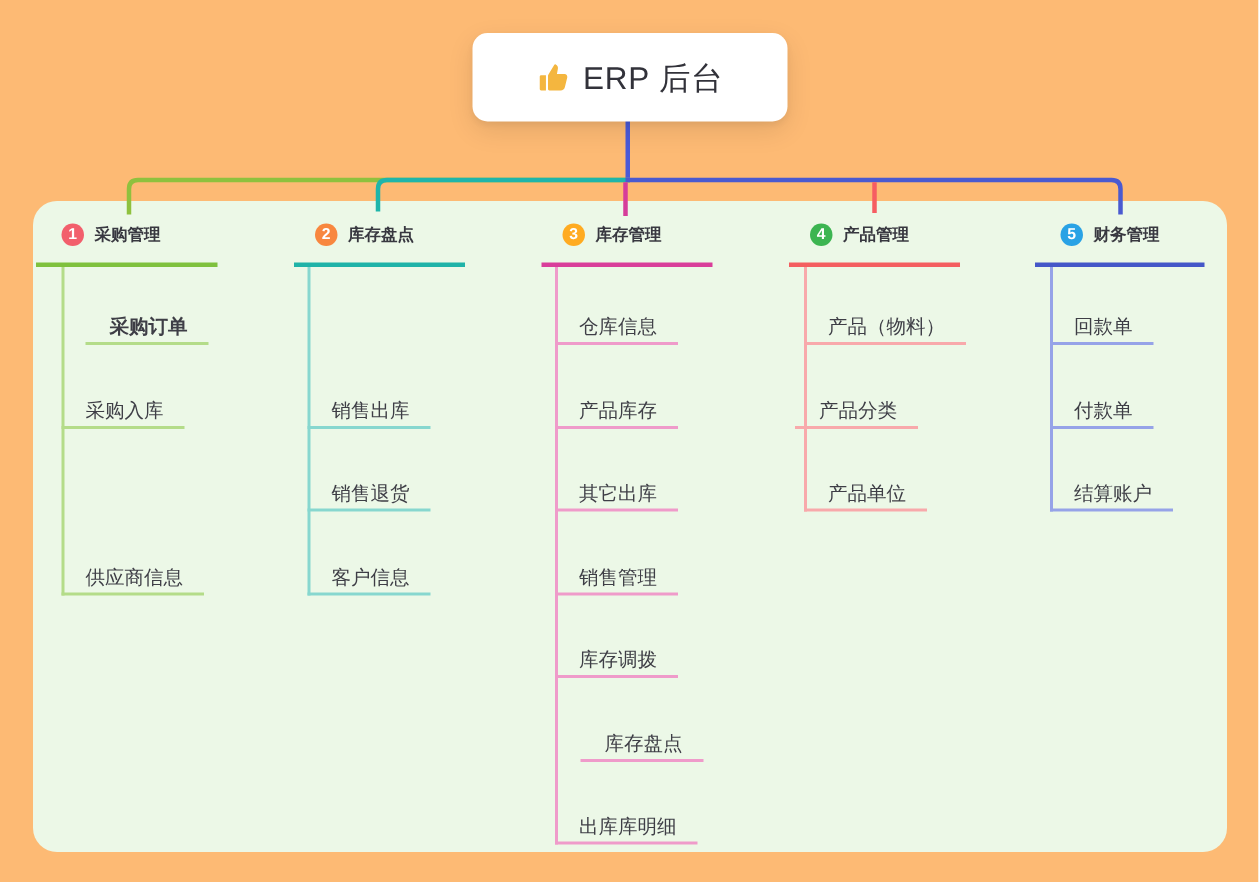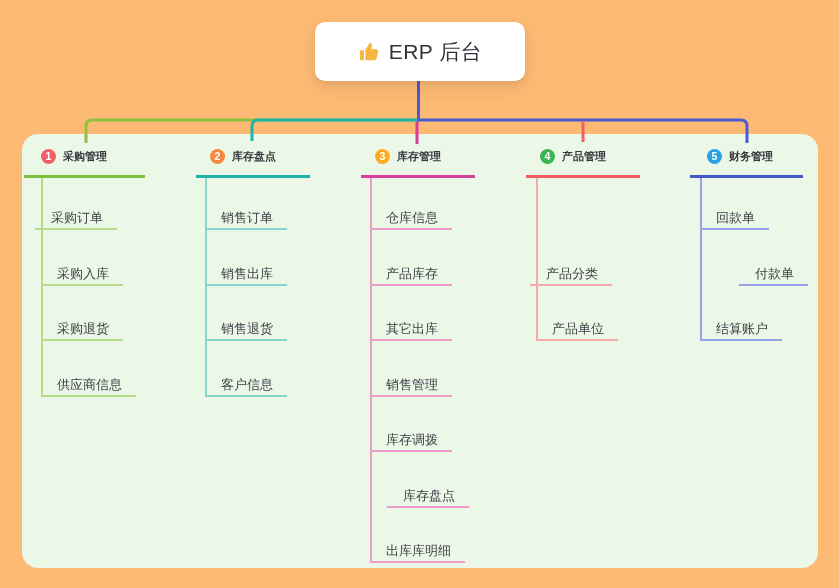--- a/index.html
+++ b/index.html
@@ -56,7 +56,7 @@
         <span class="branch-label">采购管理</span>
       </div>
       <div class="rail" style="left: 17px; top: 32px; height: 218.5px; background: rgb(180, 220, 137);"></div>
-    <div class="child" style="left: 11px; top: 57px; border-bottom-color: rgb(180, 220, 137);">采购订单</div>
+    <div class="child" style="left: 33px; top: 57px; border-bottom-color: rgb(180, 220, 137); font-weight: bold;">采购订单</div>
       <div class="child" style="left: 17px; top: 112.5px; border-bottom-color: rgb(180, 220, 137);">采购入库</div>
       <div class="child" style="left: 17px; top: 168px; border-bottom-color: rgb(180, 220, 137);">采购退货</div>
       <div class="child" style="left: 17px; top: 223.5px; border-bottom-color: rgb(180, 220, 137);">供应商信息</div>

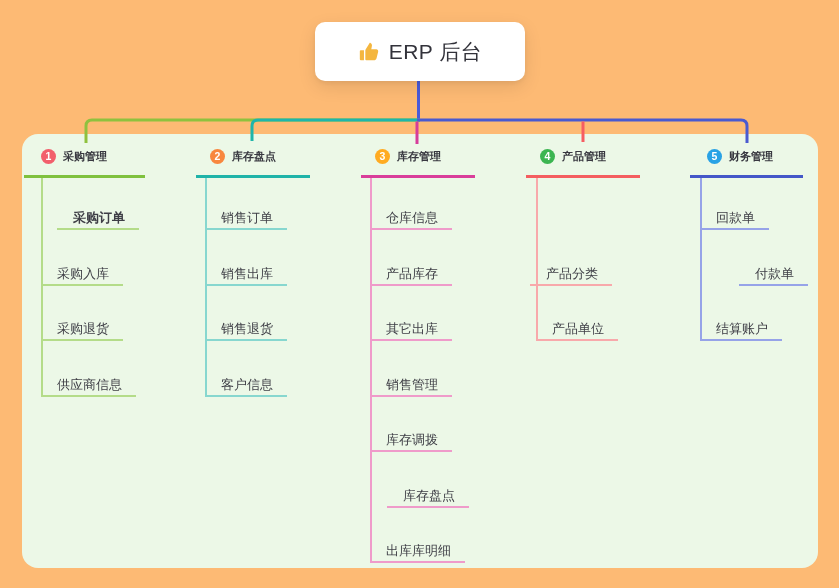--- a/index.html
+++ b/index.html
@@ -67,7 +67,6 @@
         <span class="branch-label">库存盘点</span>
       </div>
       <div class="rail" style="left: 9px; top: 32px; height: 218.5px; background: rgb(135, 215, 207);"></div>
-    <div class="child" style="left: 9px; top: 57px; border-bottom-color: rgb(135, 215, 207);">销售订单</div>
       <div class="child" style="left: 9px; top: 168px; border-bottom-color: rgb(135, 215, 207);">销售退货</div>
       <div class="child" style="left: 9px; top: 112.5px; border-bottom-color: rgb(135, 215, 207);">销售出库</div>
       <div class="child" style="left: 9px; top: 223.5px; border-bottom-color: rgb(135, 215, 207);">客户信息</div>

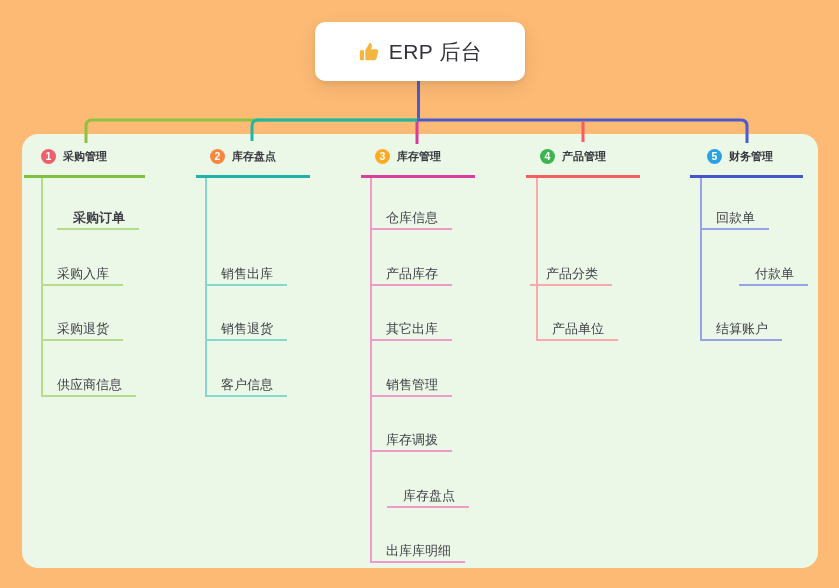--- a/index.html
+++ b/index.html
@@ -91,6 +91,7 @@
         <span class="branch-label">产品管理</span>
       </div>
       <div class="rail" style="left: 10px; top: 32px; height: 163px; background: rgb(248, 169, 171);"></div>
+    <div class="child" style="left: 10px; top: 57px; border-bottom-color: rgb(248, 169, 171);">产品（物料）</div>
       <div class="child" style="left: 4px; top: 112.5px; border-bottom-color: rgb(248, 169, 171);">产品分类</div>
       <div class="child" style="left: 10px; top: 168px; border-bottom-color: rgb(248, 169, 171);">产品单位</div>
     </div>

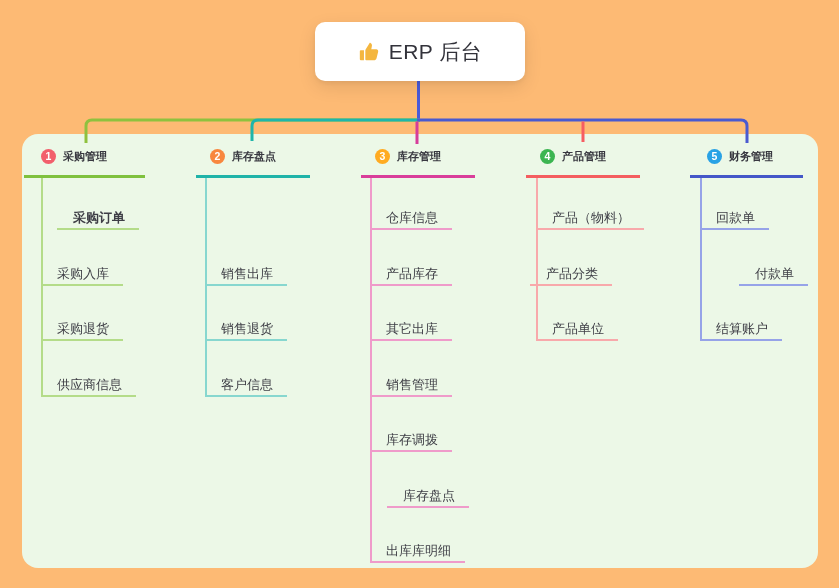--- a/index.html
+++ b/index.html
@@ -102,7 +102,7 @@
       </div>
       <div class="rail" style="left: 10px; top: 32px; height: 163px; background: rgb(150, 163, 232);"></div>
     <div class="child" style="left: 10px; top: 57px; border-bottom-color: rgb(150, 163, 232);">回款单</div>
-      <div class="child" style="left: 10px; top: 112.5px; border-bottom-color: rgb(150, 163, 232); margin-left: 39px;">付款单</div>
+      <div class="child" style="left: 10px; top: 112.5px; border-bottom-color: rgb(150, 163, 232);">付款单</div>
       <div class="child" style="left: 10px; top: 168px; border-bottom-color: rgb(150, 163, 232);">结算账户</div>
     </div>
   </div>

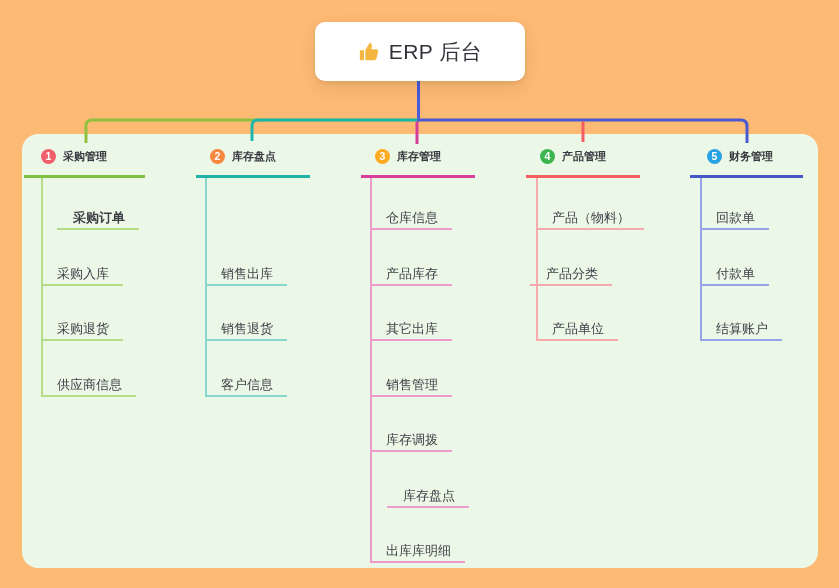--- a/index.html
+++ b/index.html
@@ -58,7 +58,6 @@
       <div class="rail" style="left: 17px; top: 32px; height: 218.5px; background: rgb(180, 220, 137);"></div>
     <div class="child" style="left: 33px; top: 57px; border-bottom-color: rgb(180, 220, 137); font-weight: bold;">采购订单</div>
       <div class="child" style="left: 17px; top: 112.5px; border-bottom-color: rgb(180, 220, 137);">采购入库</div>
-      <div class="child" style="left: 17px; top: 168px; border-bottom-color: rgb(180, 220, 137);">采购退货</div>
       <div class="child" style="left: 17px; top: 223.5px; border-bottom-color: rgb(180, 220, 137);">供应商信息</div>
     </div>
     <div class="branch" style="left: 196px; width: 114px;">

